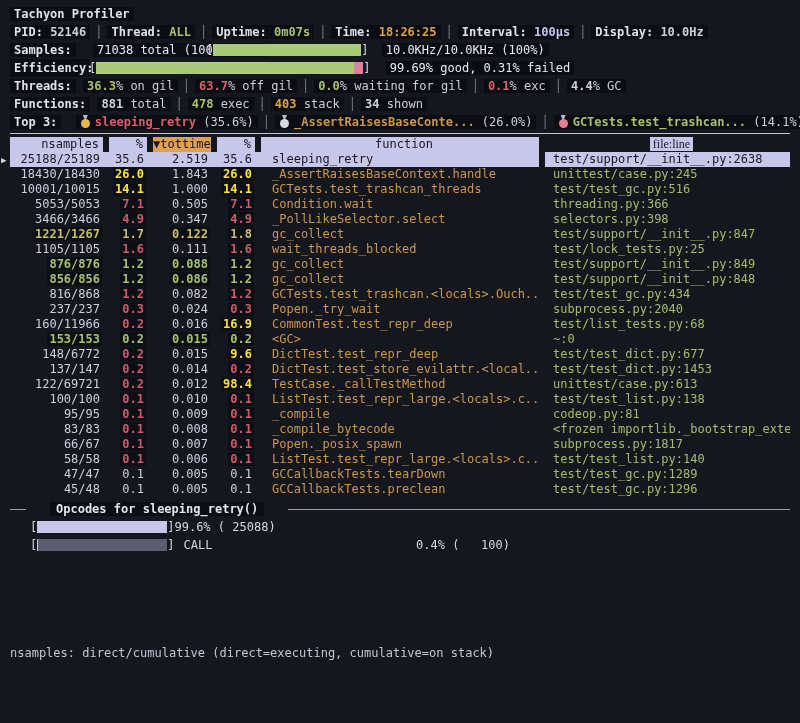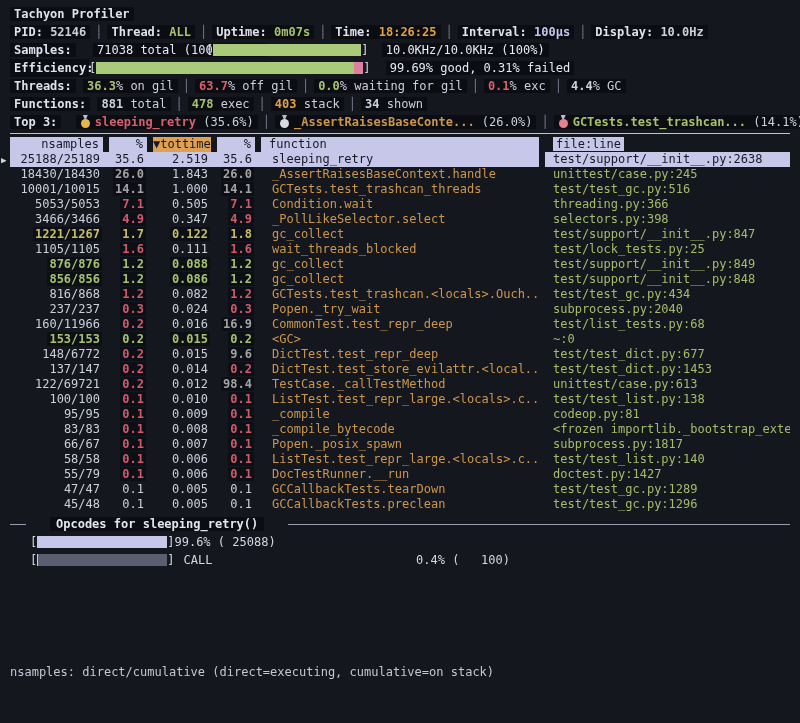--- a/index.html
+++ b/index.html
@@ -43,7 +43,7 @@
   .tablewrap { position:relative; margin:3px 10px 0 10px; }
   table { border-collapse:collapse; table-layout:fixed; width:780px; }
   th, td { height:15px; line-height:15px; font-weight:normal; white-space:nowrap; overflow:hidden; padding:0; }
-  th { background:#c7c7ea; color:#171926; text-align:left; }
+  th { background:#c7c7ea; color:#171926; text-align:center; }
   th.r { text-align:right; padding-right:4px; }
   th.gap { border-left:6px solid #15171f; }
   th.sort { background:#dfa054; }

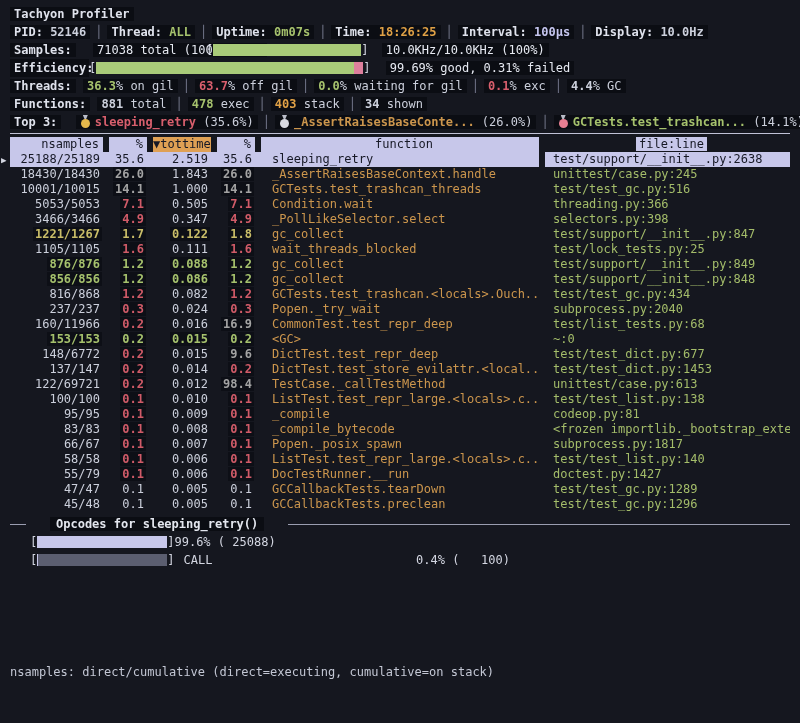--- a/index.html
+++ b/index.html
@@ -47,7 +47,7 @@
   th.r { text-align:right; padding-right:4px; }
   th.gap { border-left:6px solid #15171f; }
   th.sort { background:#dfa054; }
-  th.filehead { background:transparent; }
+  th.filehead { background:transparent;font-family:Liberation Serif, serif; }
   th.filehead span { background:#c7c7ea; padding:0 3px; }
   td.ns { text-align:right; padding-right:4px; color:#ccd0dc; }
   td.pct, td.tot { text-align:right; padding-right:4px; color:#ccd0dc; }

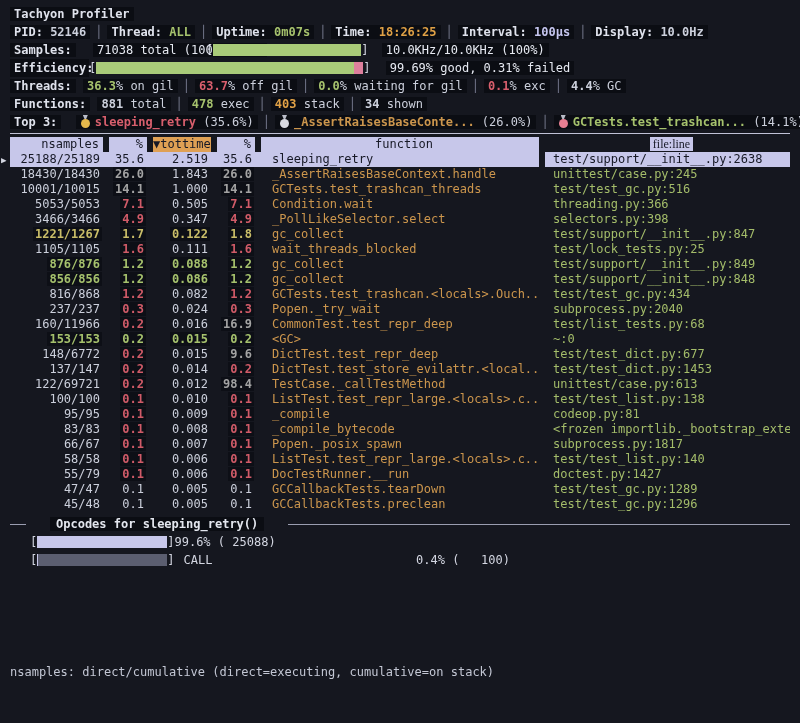--- a/index.html
+++ b/index.html
@@ -55,7 +55,7 @@
   td.fl { padding-left:8px; color:#a4bd6a; border-left:6px solid #15171f; }
   td span.v { padding:0 2px; }
   tr.t-red td.pct span.v { color:#d05b68; font-weight:bold; background:#0d0f16; }
-  tr.t-red td.pct span.v.strong { color:#a3a3a3; }
+  tr.t-red td.pct span.v.strong { color:#fde047; }
   tr.t-plain td.pct span.v { color:#ccd0dc; }
   tr.t-green td.ns span.v, tr.t-green td.pct span.v, tr.t-green td.tot span.v
       { color:#a6c26d; font-weight:bold; background:#0d0f16; }

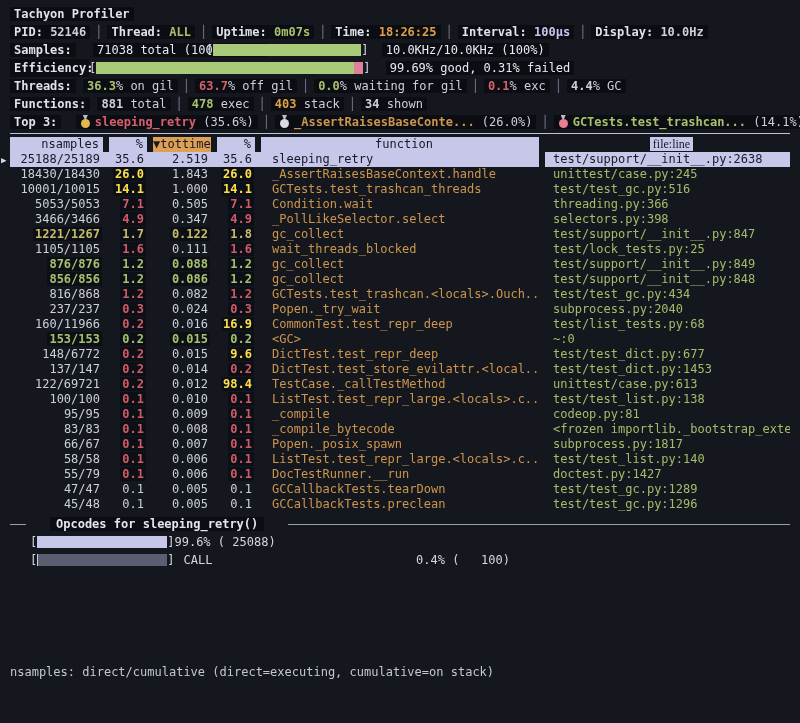--- a/index.html
+++ b/index.html
@@ -296,14 +296,6 @@
           <td class="fn">ListTest.test_repr_large.&lt;locals&gt;.c...</td>
           <td class="fl">test/test_list.py:140</td>
         </tr>
-        <tr class="t-red">
-          <td class="ns"><span class="v">55/79</span></td>
-          <td class="pct"><span class="v">0.1</span></td>
-          <td class="tot"><span class="v">0.006</span></td>
-          <td class="pct"><span class="v">0.1</span></td>
-          <td class="fn">DocTestRunner.__run</td>
-          <td class="fl">doctest.py:1427</td>
-        </tr>
         <tr class="t-plain">
           <td class="ns"><span class="v">47/47</span></td>
           <td class="pct"><span class="v">0.1</span></td>

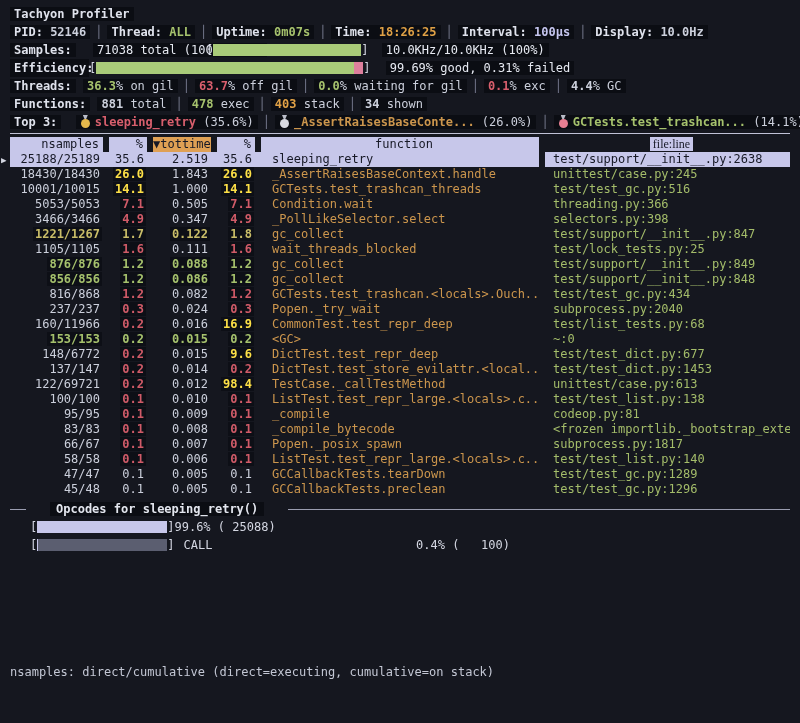--- a/index.html
+++ b/index.html
@@ -77,7 +77,7 @@
   .opbar .fill { display:inline-block; height:100%; background:#c7c7ea; }
   .opname { padding-left:9px; flex:1; color:#d4d7e2; }
   .opstat { text-align:right; color:#d4d7e2; }
-  .footer { position:absolute; left:10px; top:663px; }
+  .footer { position:absolute; left:10px; top:644px; }
   .footer .tline { color:#c3c7d4; }
 </style>
 </head>

